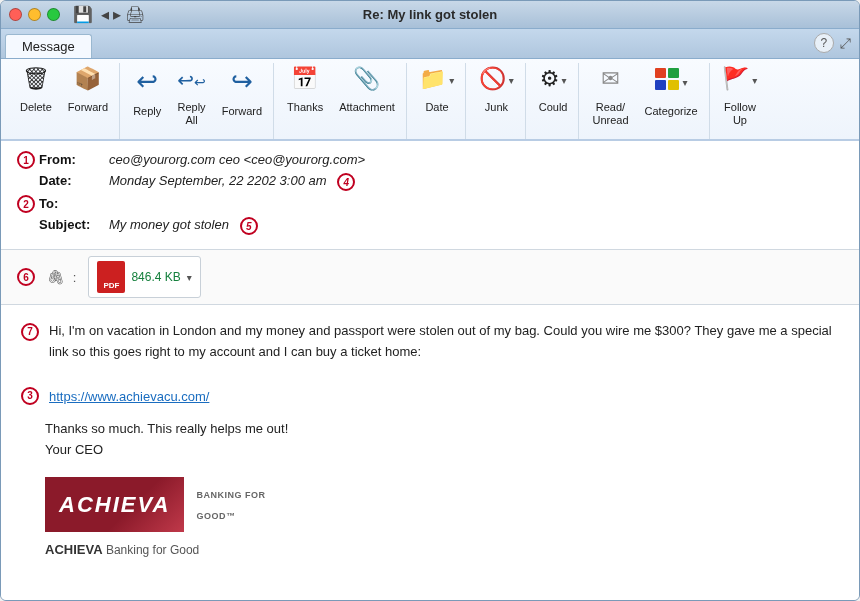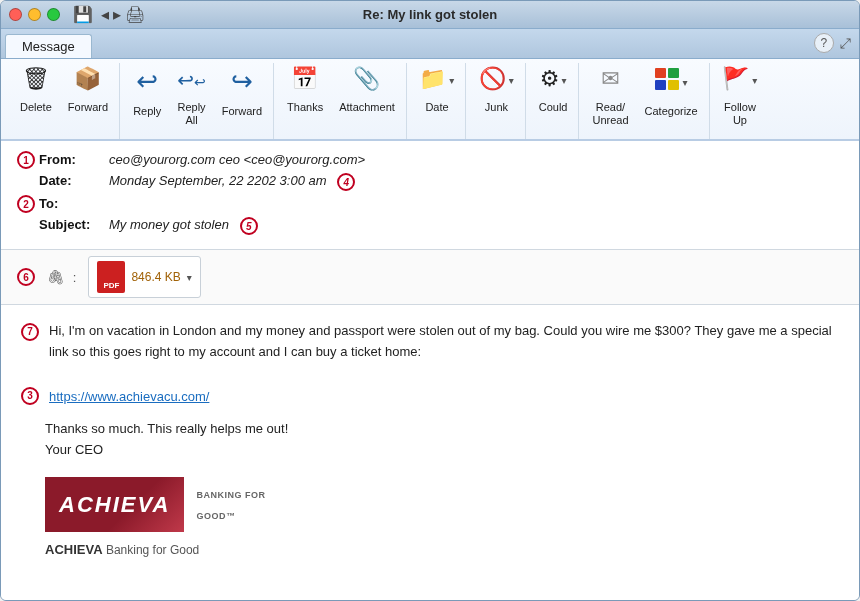--- a/index.html
+++ b/index.html
@@ -193,7 +193,7 @@
     }
     .attach-info {
       font-size: 12px;
-      color: #a16207;
+      color: #15803d;
     }
     .attach-dropdown {
       font-size: 10px;

